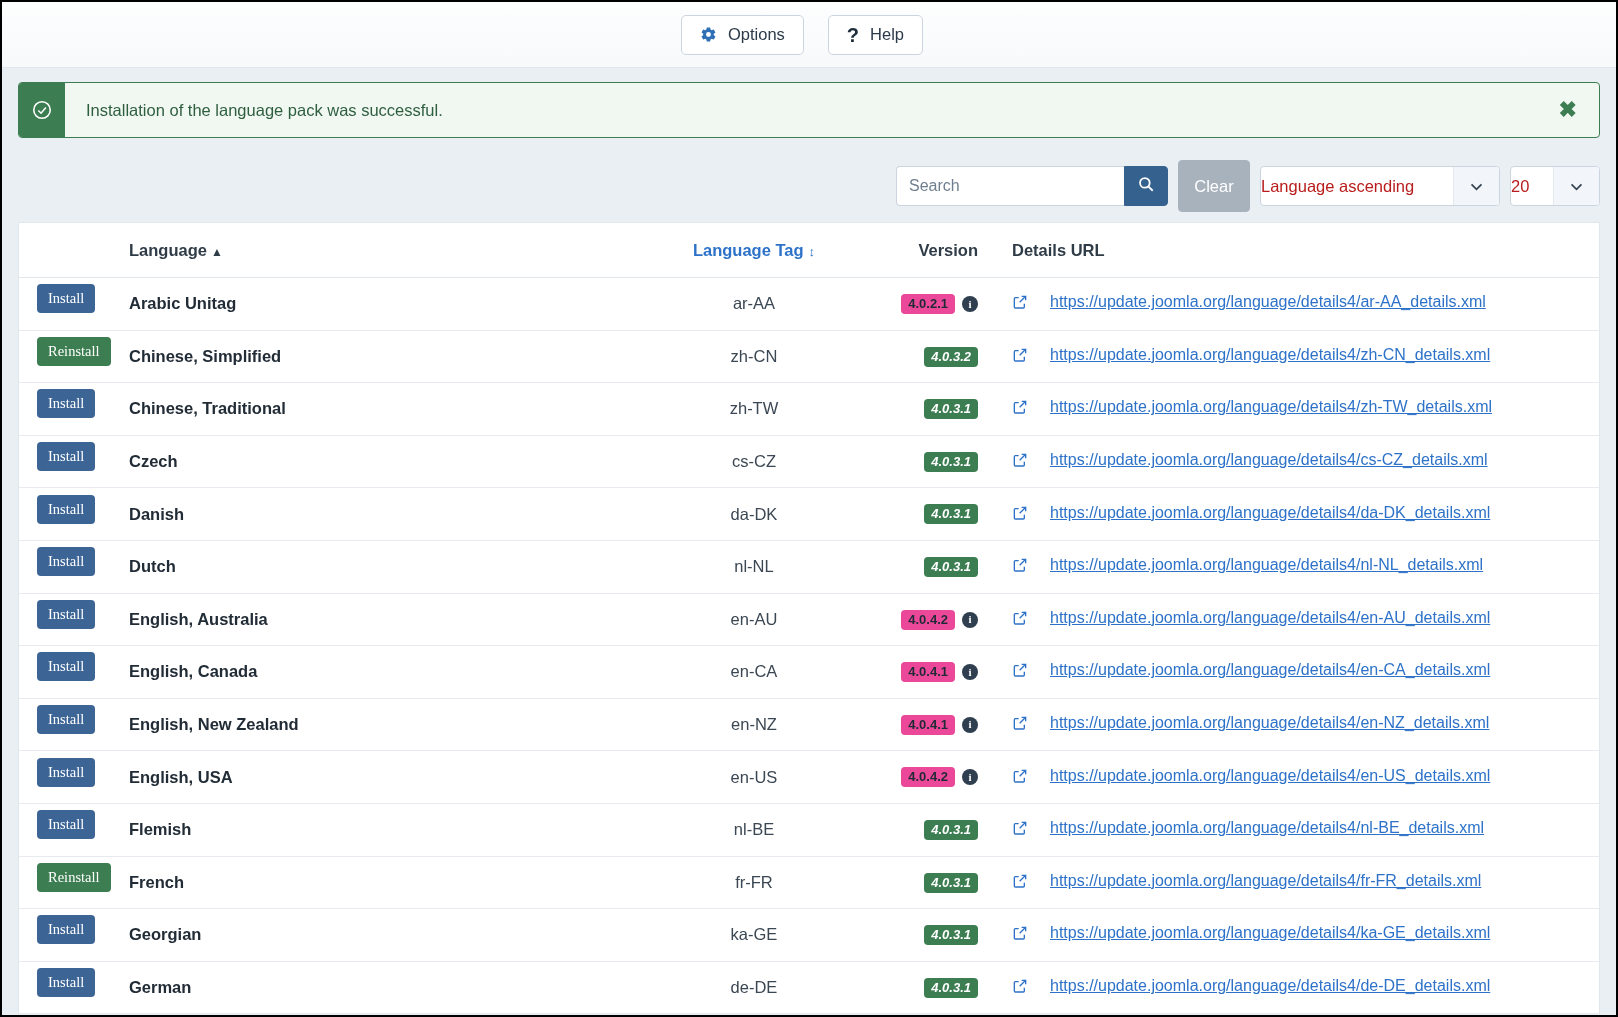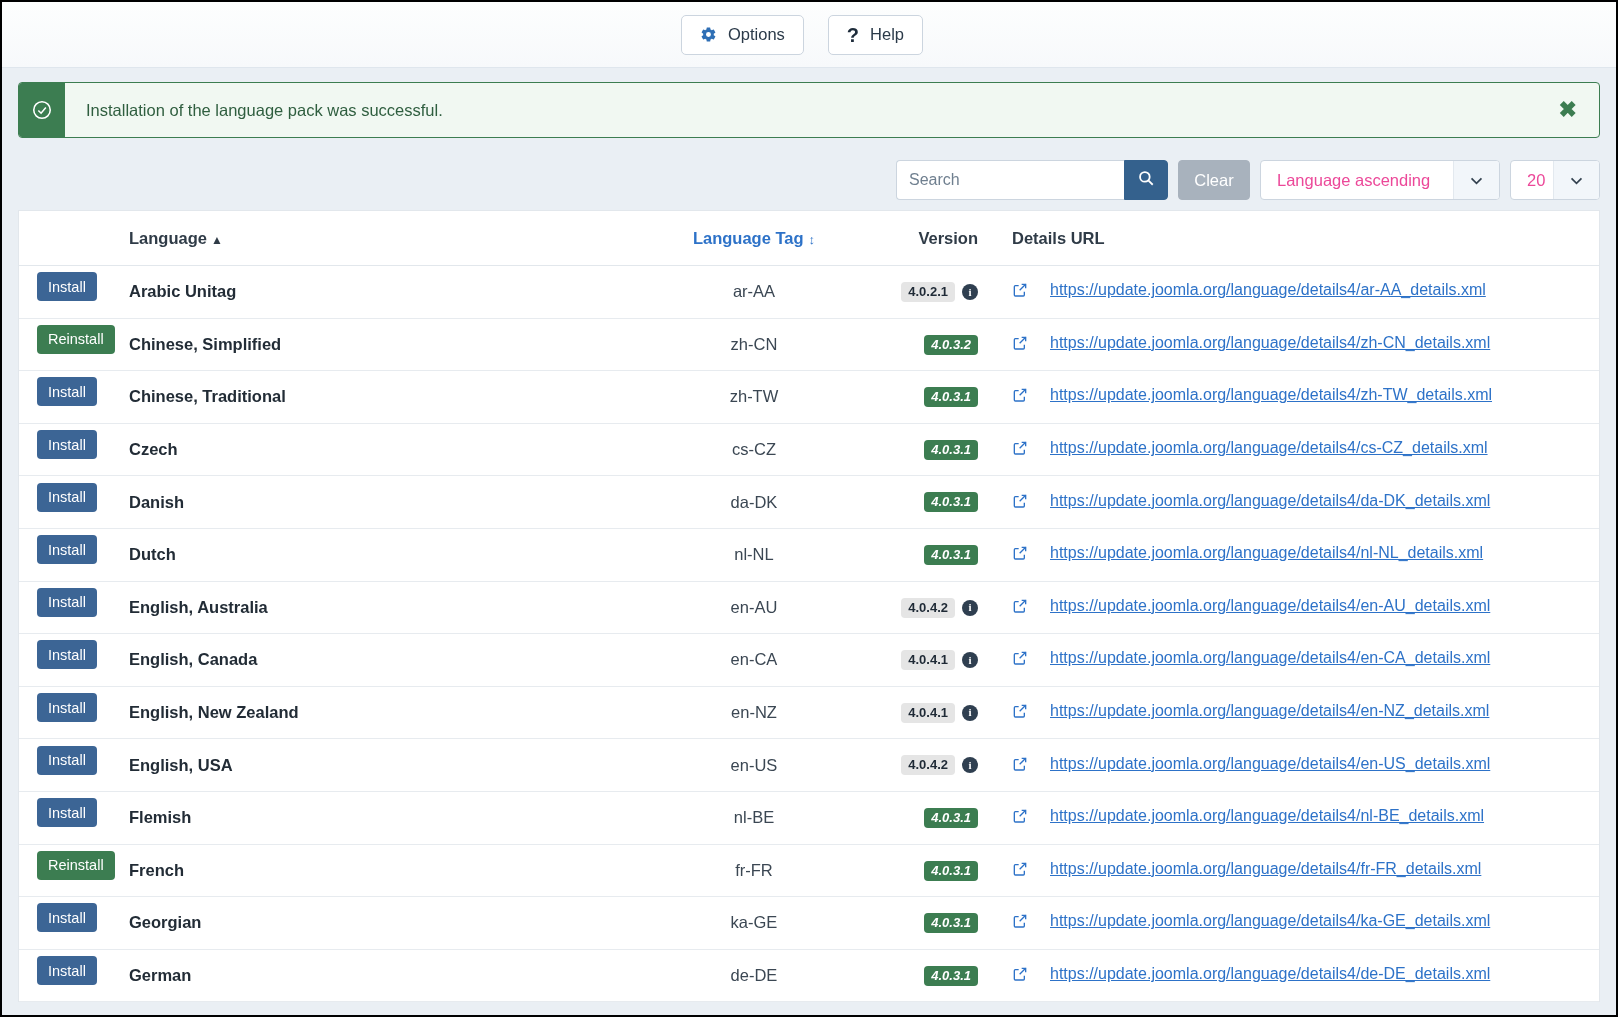--- a/index.html
+++ b/index.html
@@ -129,7 +129,7 @@
     color: #ffffff;
   }
   .clear-btn {
-    height: 40px;
+    height: 52px;
     min-width: 72px;
     padding: 0 0;
     background: #a8b2bd;

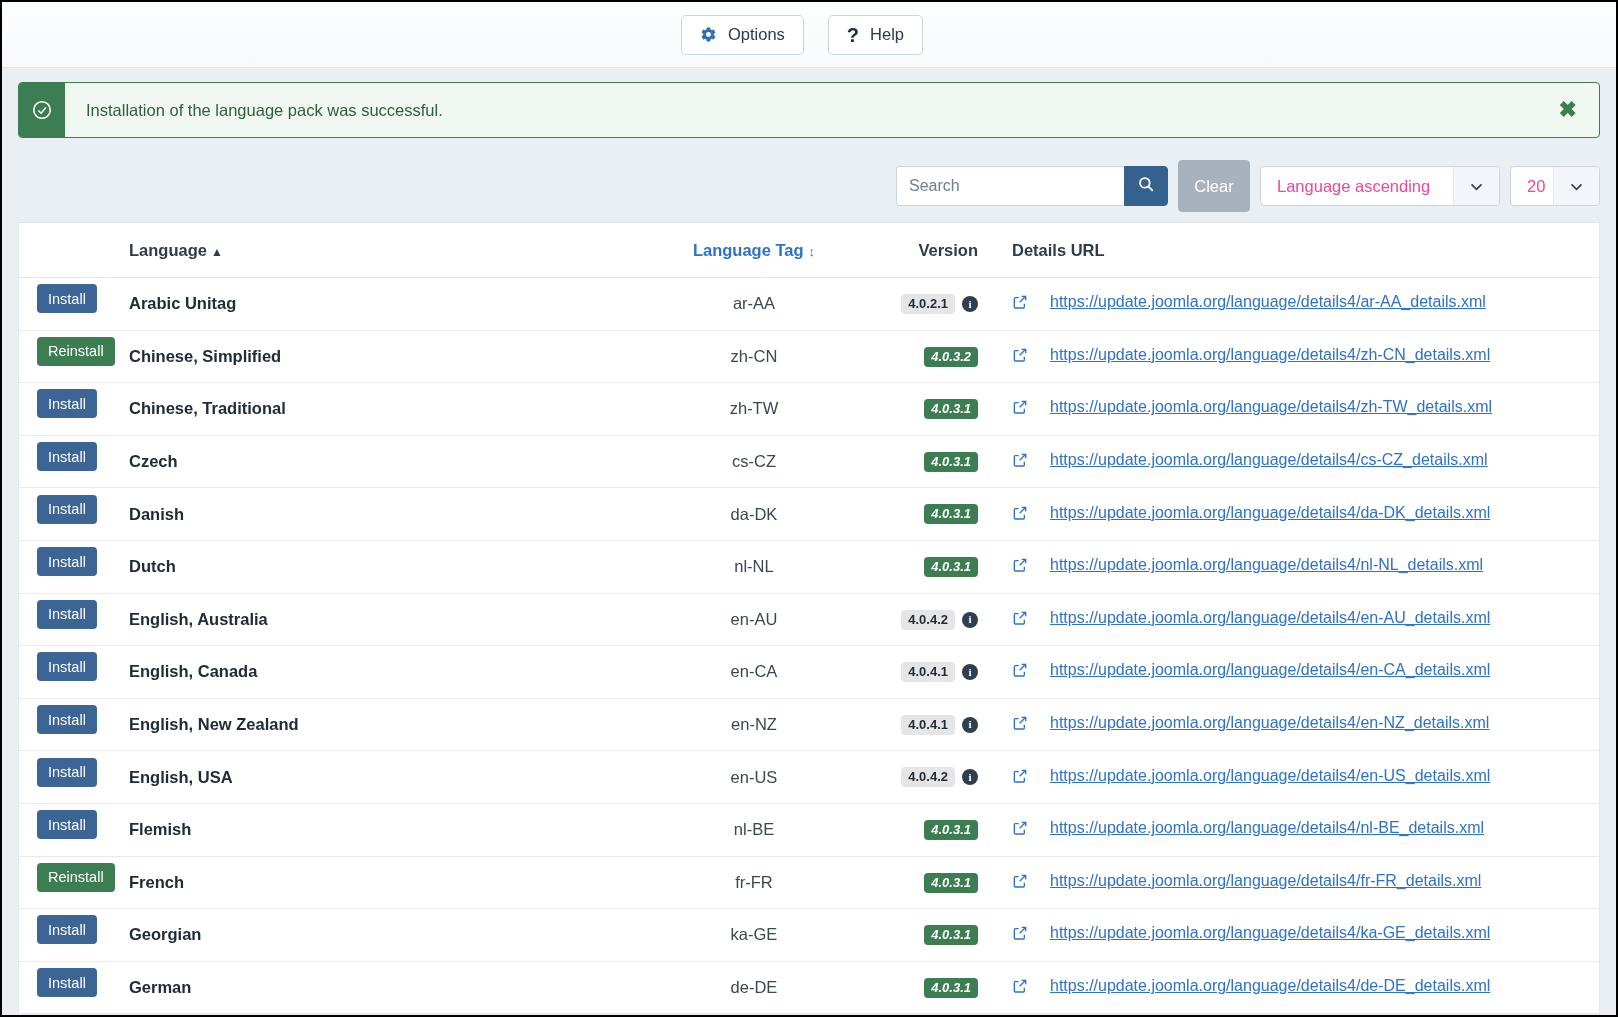--- a/index.html
+++ b/index.html
@@ -152,9 +152,9 @@
   }
   .select-box .val {
     display: flex; align-items: center;
-    padding: 0 16px;
+    padding: 0 0;
     font-size: 16.5px;
-    color: #ec4899;
+    color: #b91c1c;
     white-space: nowrap;
   }
   .select-box.sort .val { width: 192px; }

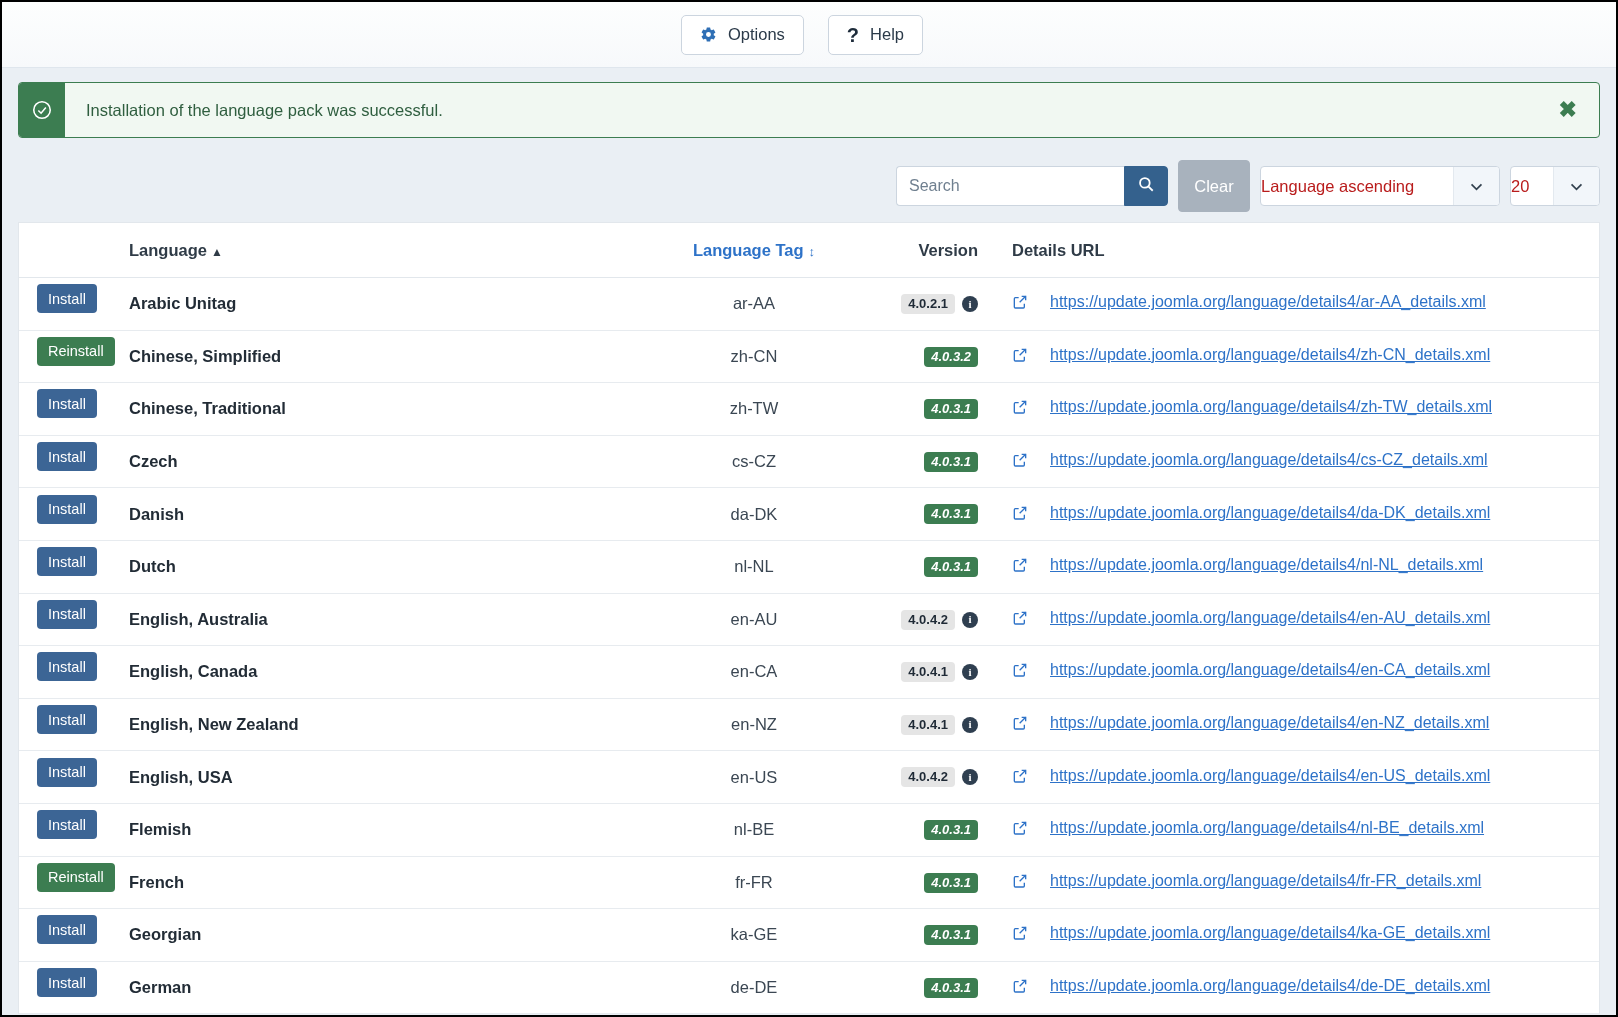--- a/index.html
+++ b/index.html
@@ -207,7 +207,7 @@
     position: relative;
     top: -5px;
     border: none;
-    font-family: Liberation Sans, sans-serif;
+    font-family: Liberation Serif, serif;
   }
   .act-btn.install  { background: #3c6595; }
   .act-btn.reinstall{ background: #3c7d51; }

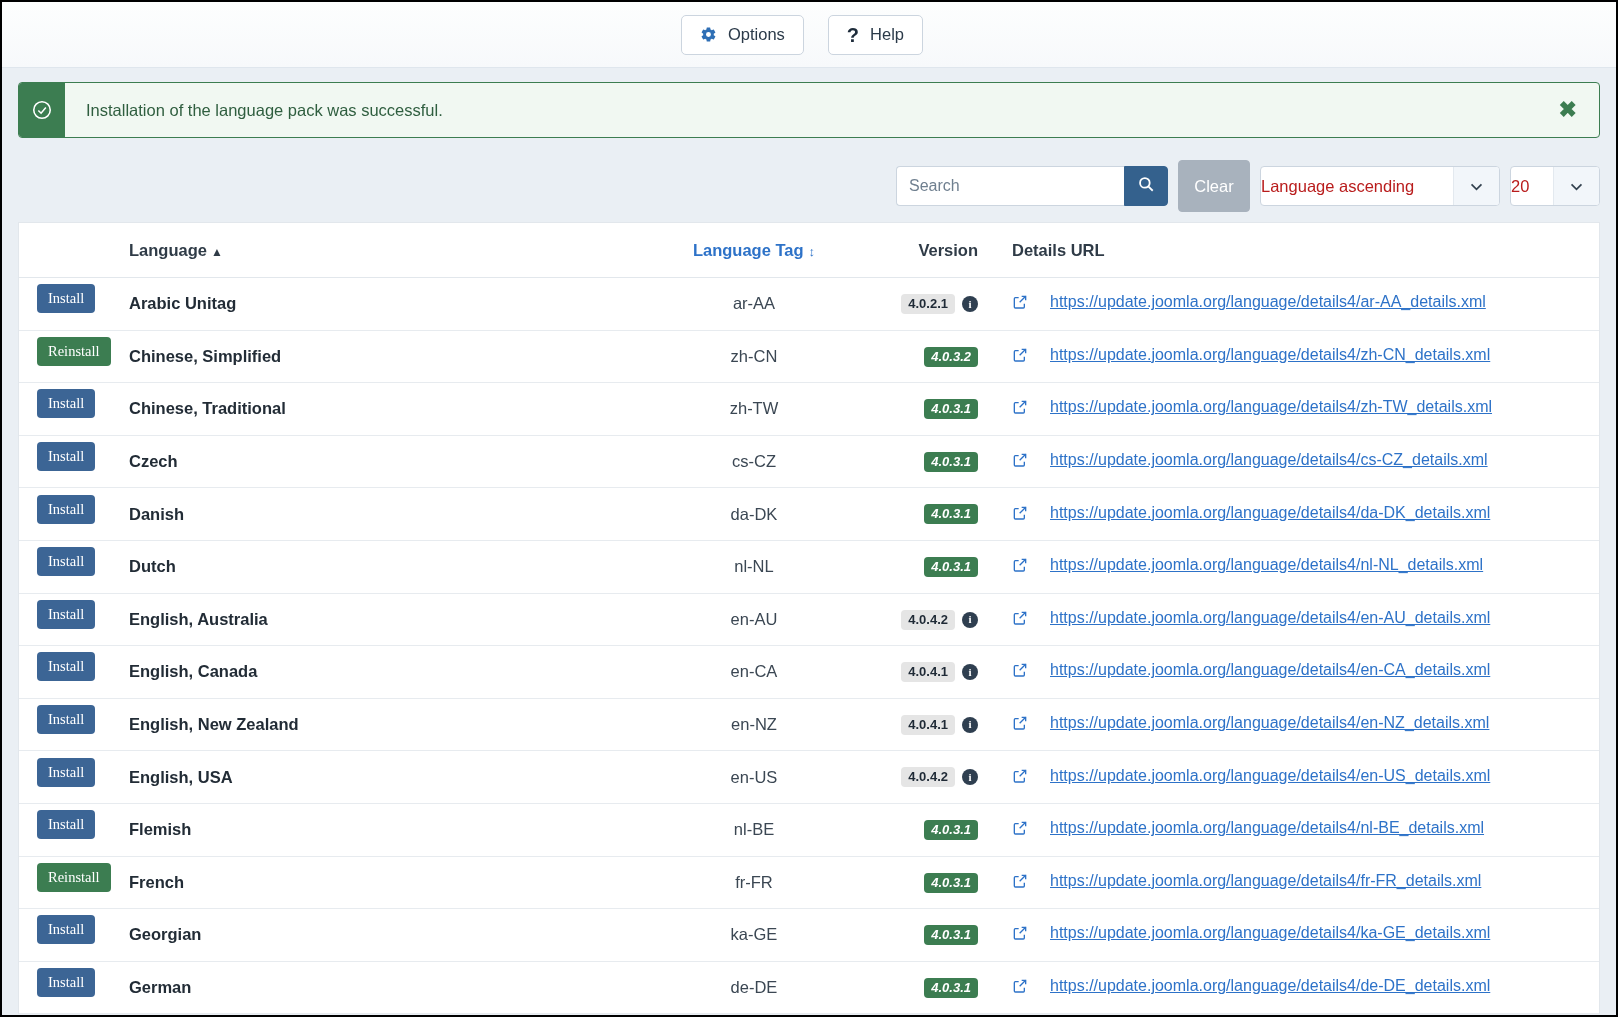--- a/index.html
+++ b/index.html
@@ -228,7 +228,7 @@
     vertical-align: middle;
   }
   .badge.green  { background: #3c7d51; font-style: italic; }
-  .badge.yellow { background: #e5e5e5; color: #1f2a36; }
+  .badge.yellow { background: #ec4899; color: #1f2a36; }
   .info-dot {
     display: inline-flex;
     align-items: center; justify-content: center;

